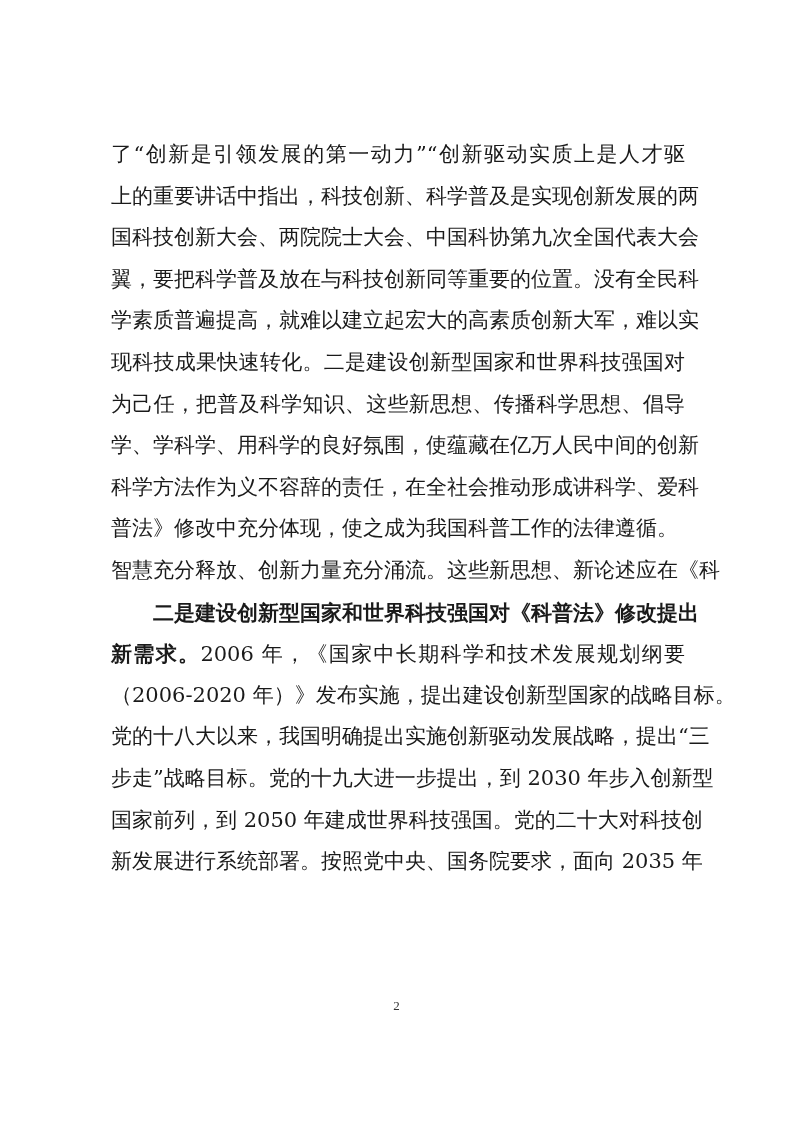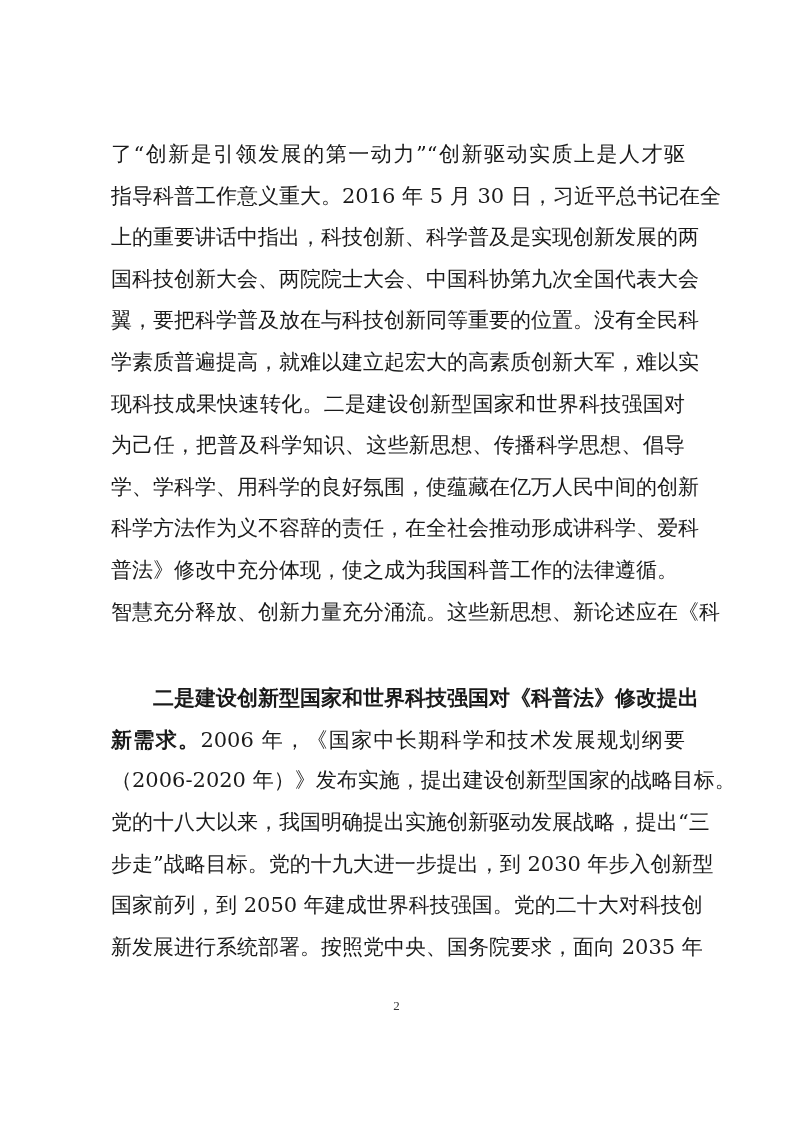--- a/index.html
+++ b/index.html
@@ -68,7 +68,6 @@
   <div class="text-block">
 
     <div class="line">了“创新是引领发展的第一动力”“创新驱动实质上是人才驱</div>
-    <div class="line">指导科普工作意义重大。2016 年 5 月 30 日，习近平总书记在全</div>
     <div class="line">上的重要讲话中指出，科技创新、科学普及是实现创新发展的两</div>
     <div class="line">国科技创新大会、两院院士大会、中国科协第九次全国代表大会</div>
     <div class="line">翼，要把科学普及放在与科技创新同等重要的位置。没有全民科</div>

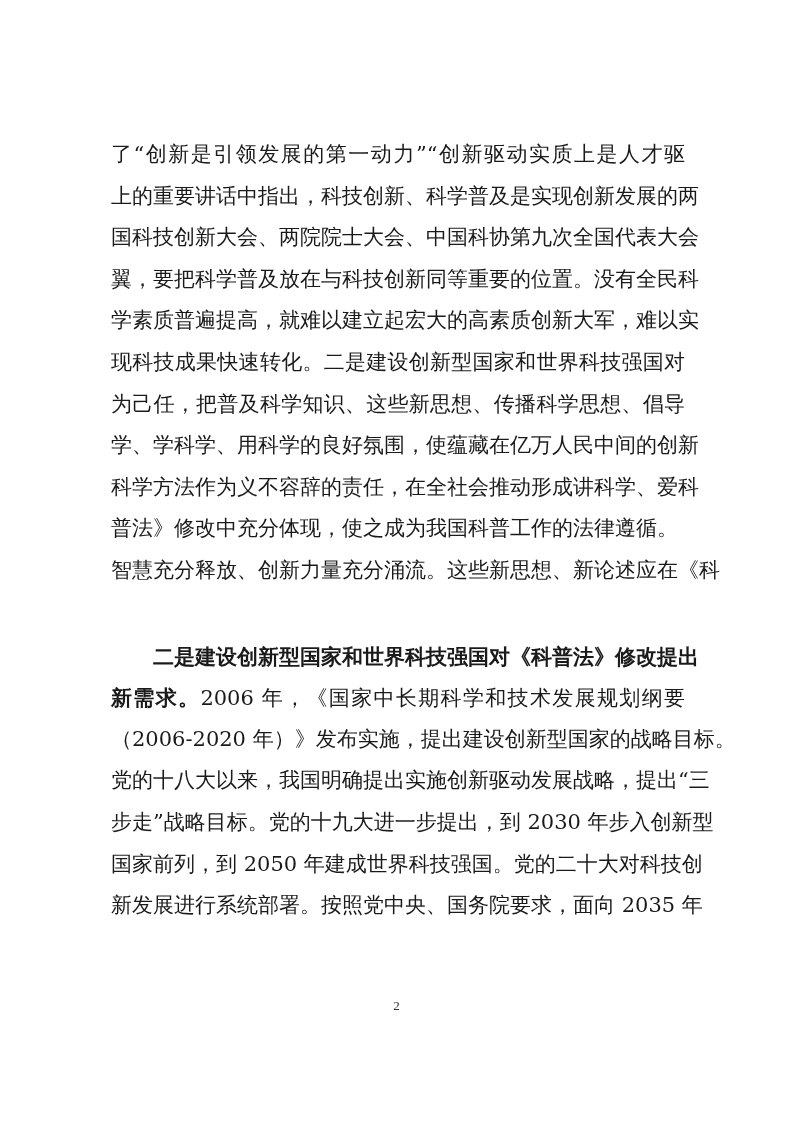--- a/index.html
+++ b/index.html
@@ -44,7 +44,6 @@
     }
     .line.indent {
       padding-left: 42px;
-      margin-top: 44px;
     }
     .kai {
       font-family: "DejaVu Serif", "Liberation Serif", serif;

